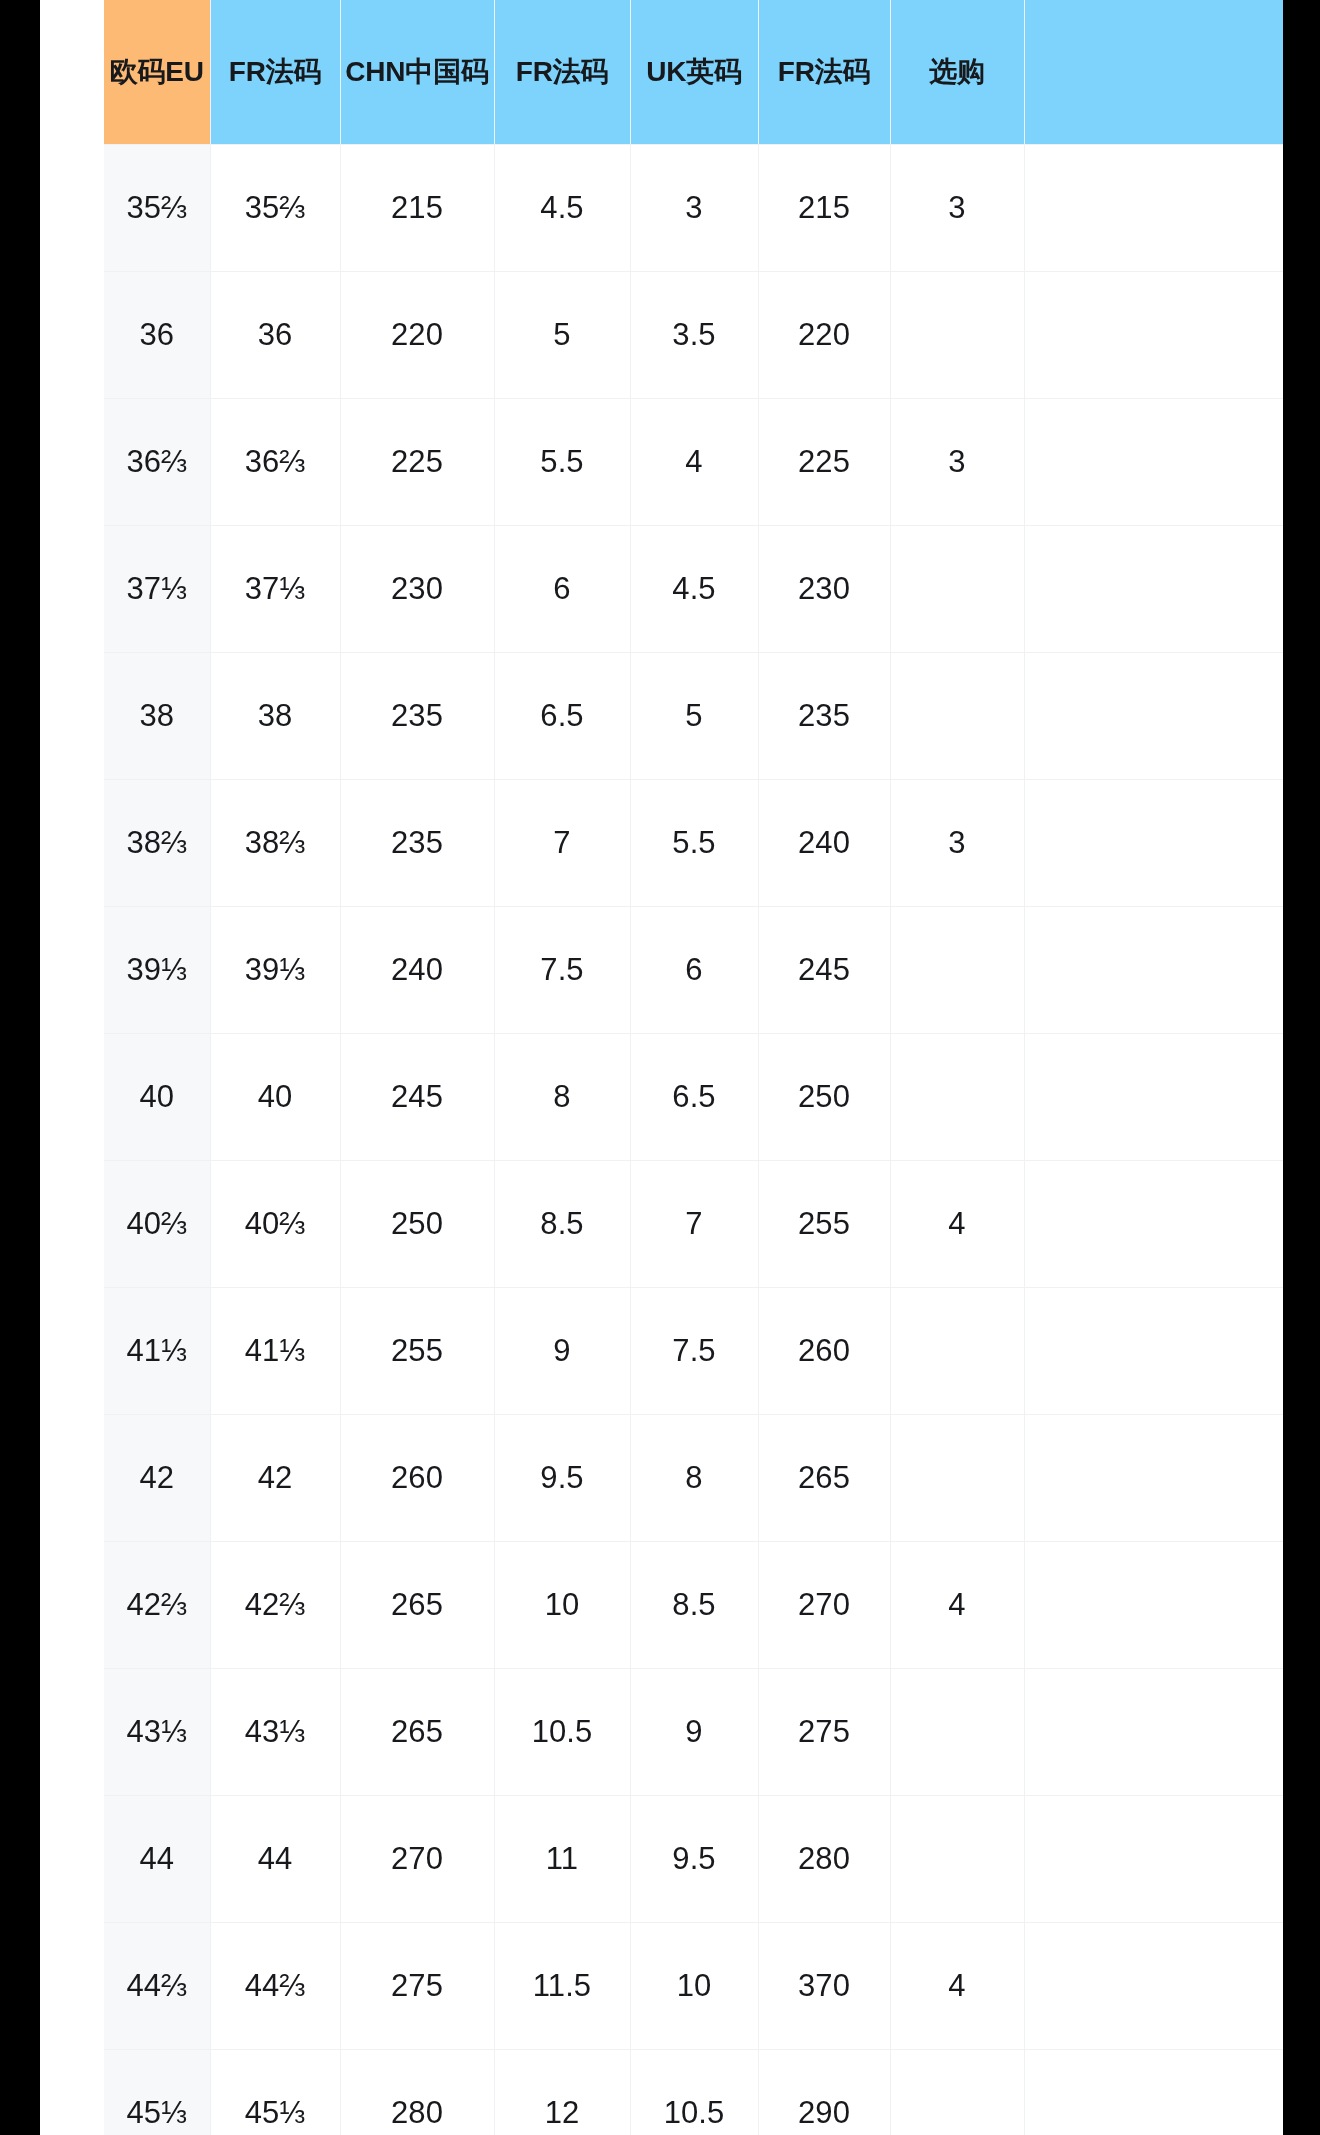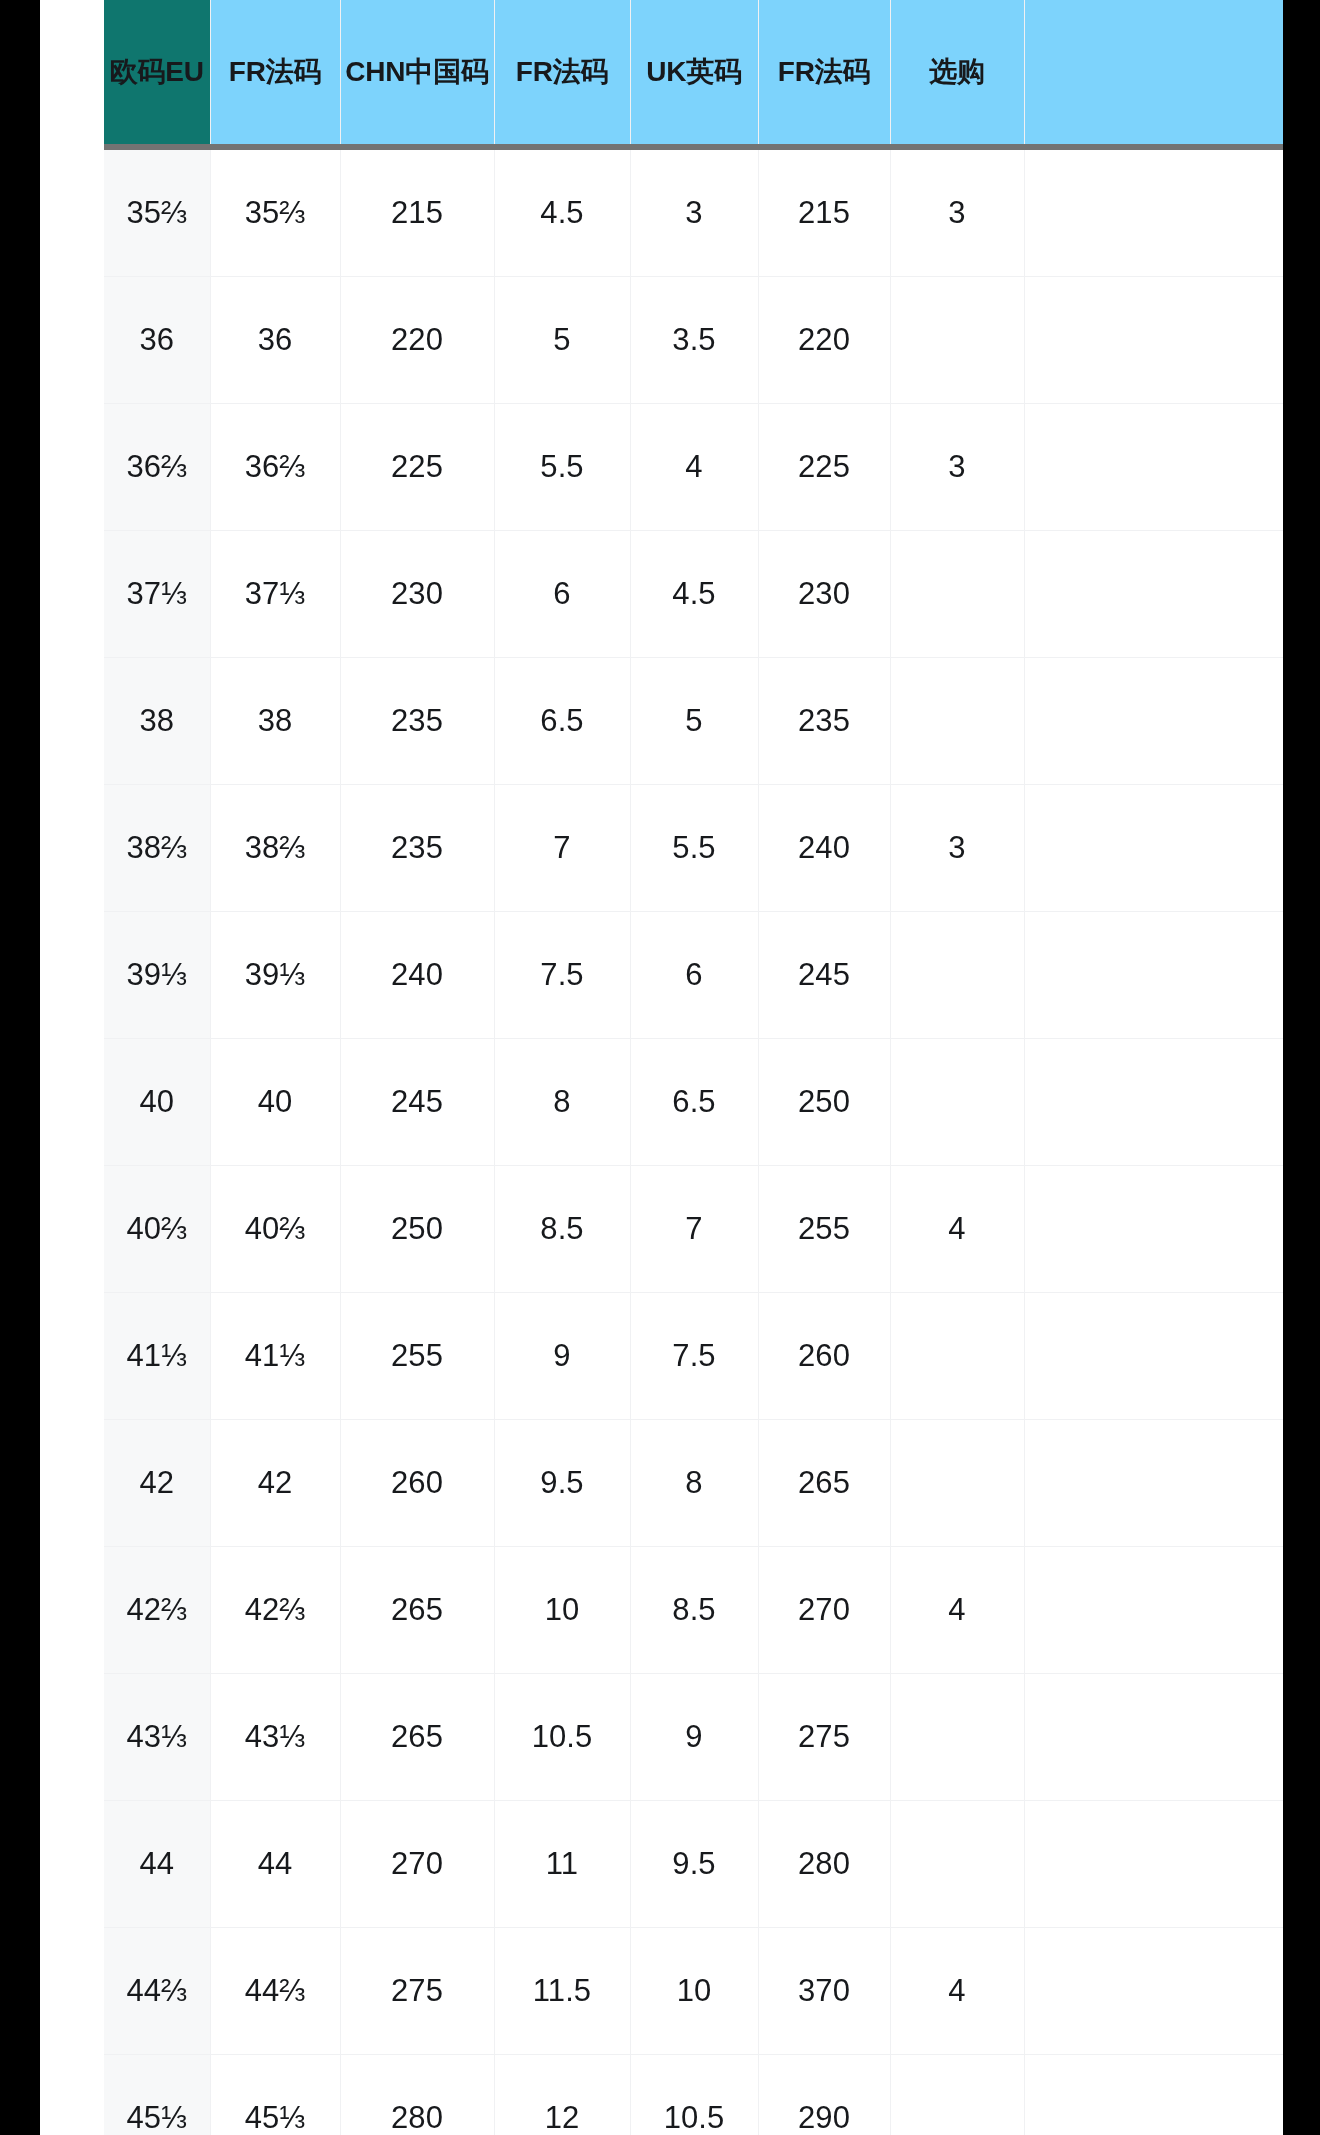--- a/index.html
+++ b/index.html
@@ -98,7 +98,7 @@
 
   
   .size-table thead th.col-first {
-    background: #0f766e;
+    background: #fdba74;
   }
   .size-table tbody td.col-first {
     background: #f7f8f9;

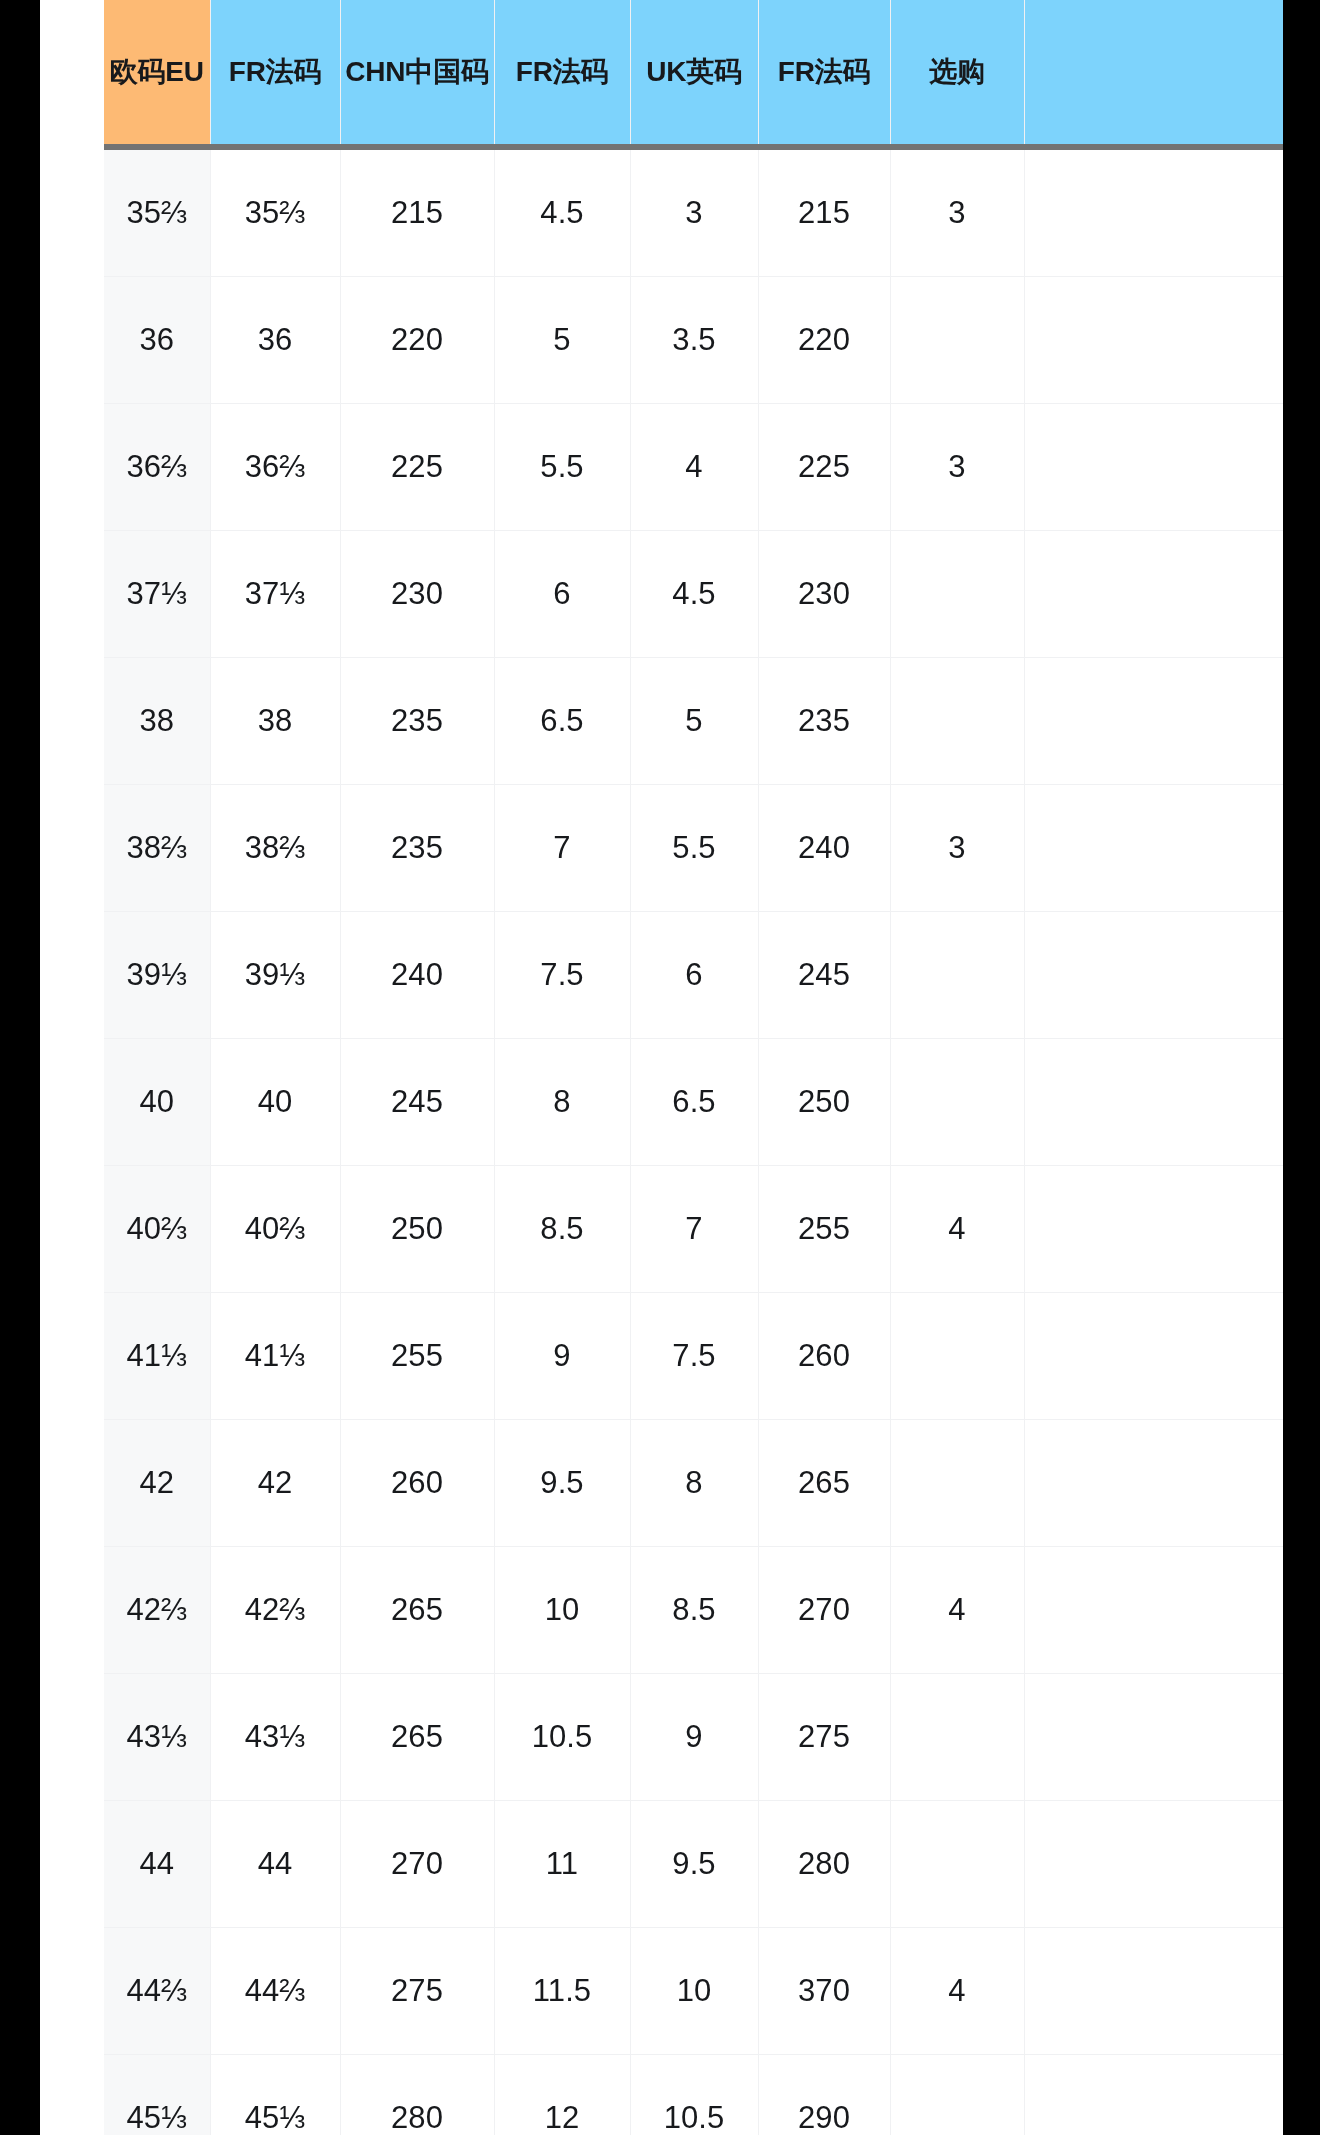--- a/index.html
+++ b/index.html
@@ -105,7 +105,7 @@
   }
 
   .size-table tbody tr:first-child td {
-    border-top: 6px solid #737373;
+    border-top: 1px solid #737373;
   }
 </style>
 </head>

